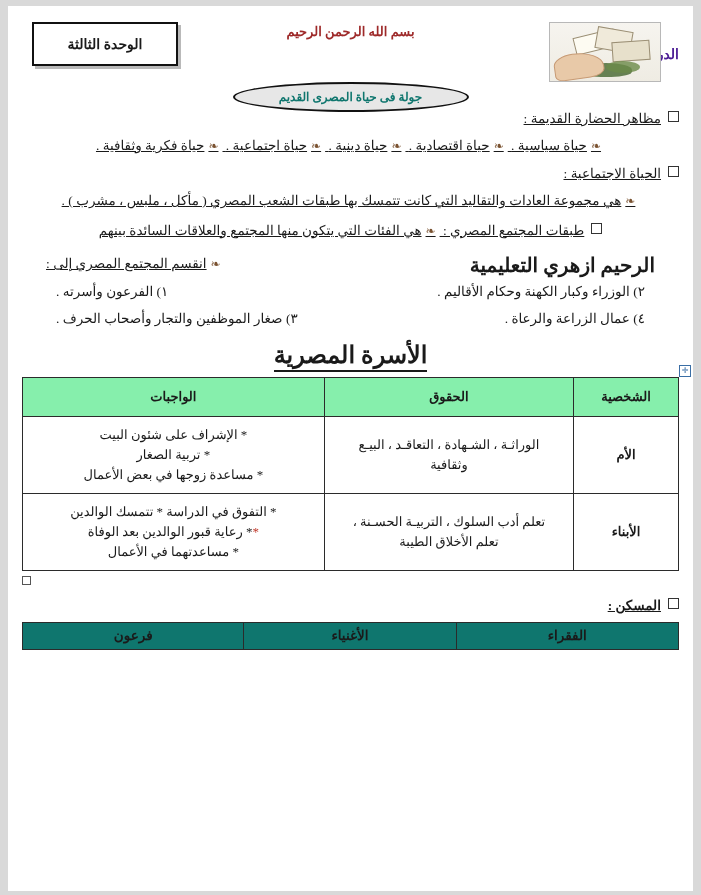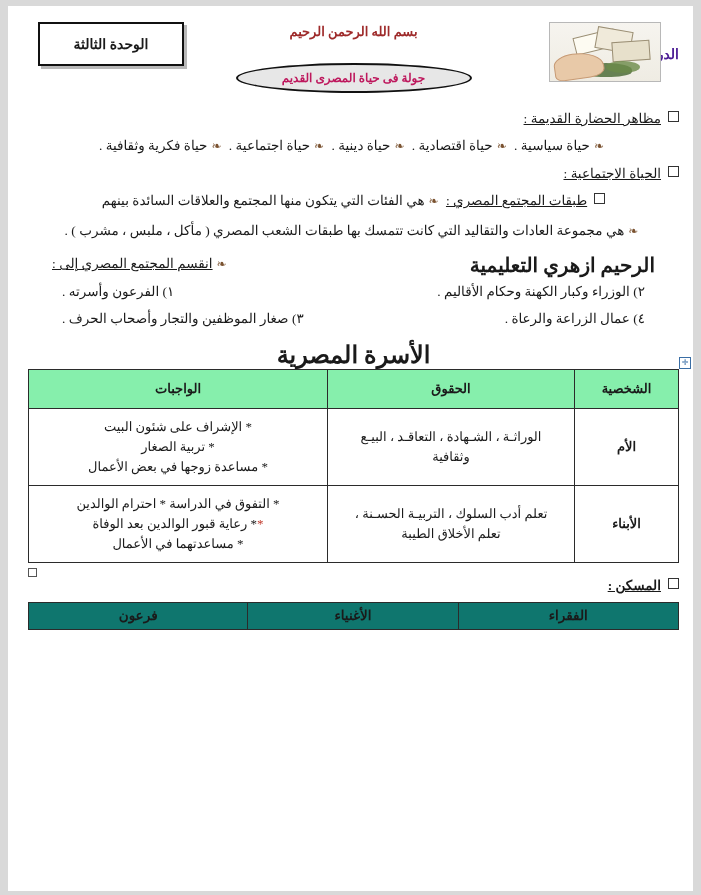--- a/index.html
+++ b/index.html
@@ -22,7 +22,7 @@
     height: 885px;
     background: #ffffff;
     box-sizing: border-box;
-    padding: 8px 14px 0 20px;
+    padding: 8px 14px 0 14px;
     overflow: hidden;
   }
 

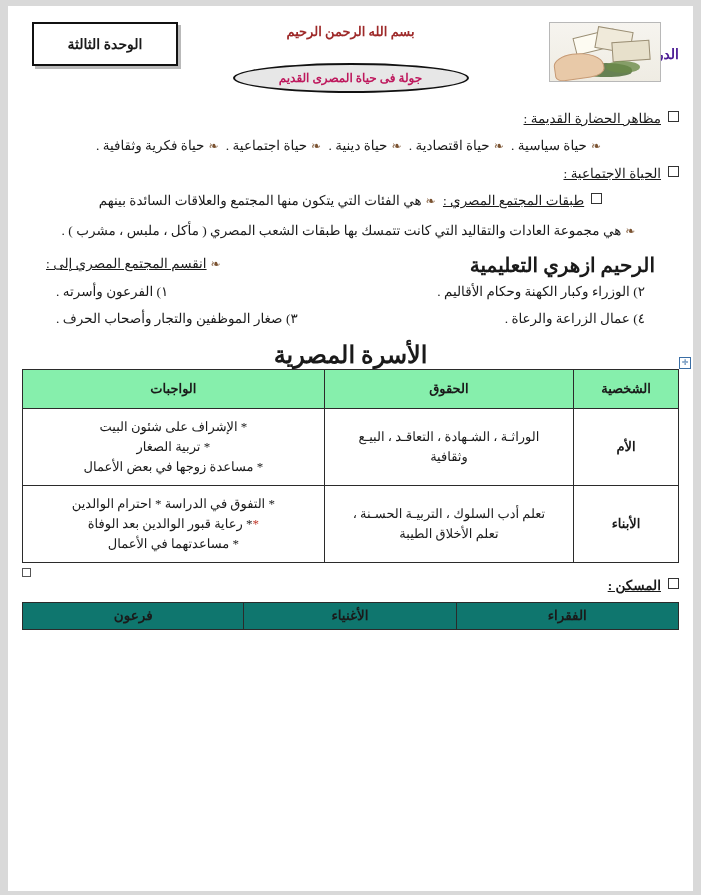--- a/index.html
+++ b/index.html
@@ -92,13 +92,13 @@
     padding-top: 6px;
   }
   .oval {
-    margin: 0 auto 0 auto;
+    margin: 19px auto 0 auto;
     width: 232px;
     height: 26px;
     border: 2px solid #111;
     border-radius: 50%;
     background: #e7e7e7;
-    color: #be185d;
+    color: #0f766e;
     font-size: 12px;
     font-weight: bold;
     display: flex;

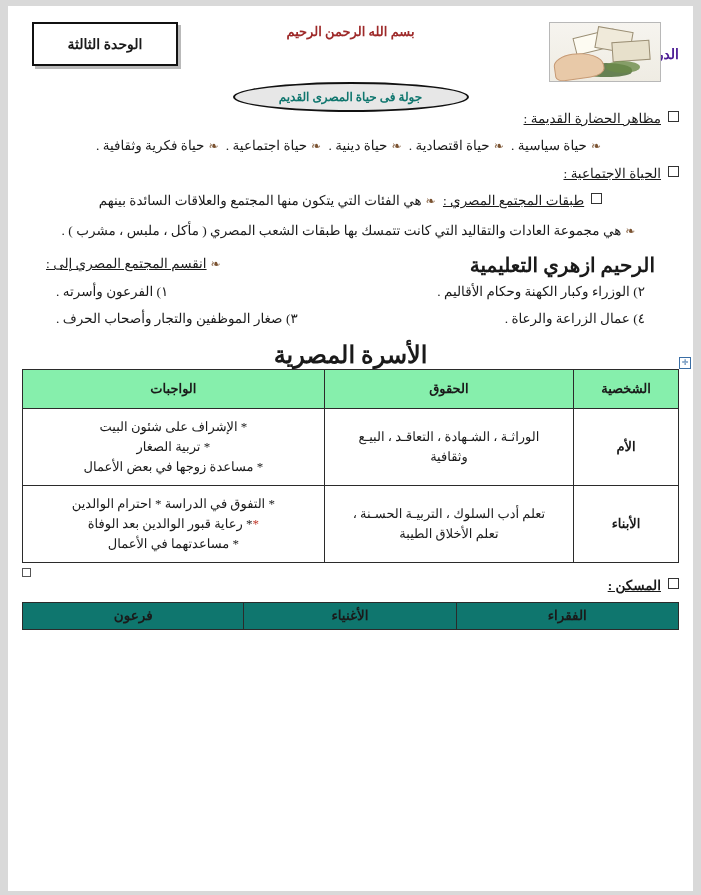--- a/index.html
+++ b/index.html
@@ -126,6 +126,7 @@
     font-size: 13.5px;
     line-height: 1.5;
     margin: 9px 0;
+    text-decoration: underline;
   }
   .bullet-head {
     text-align: right;

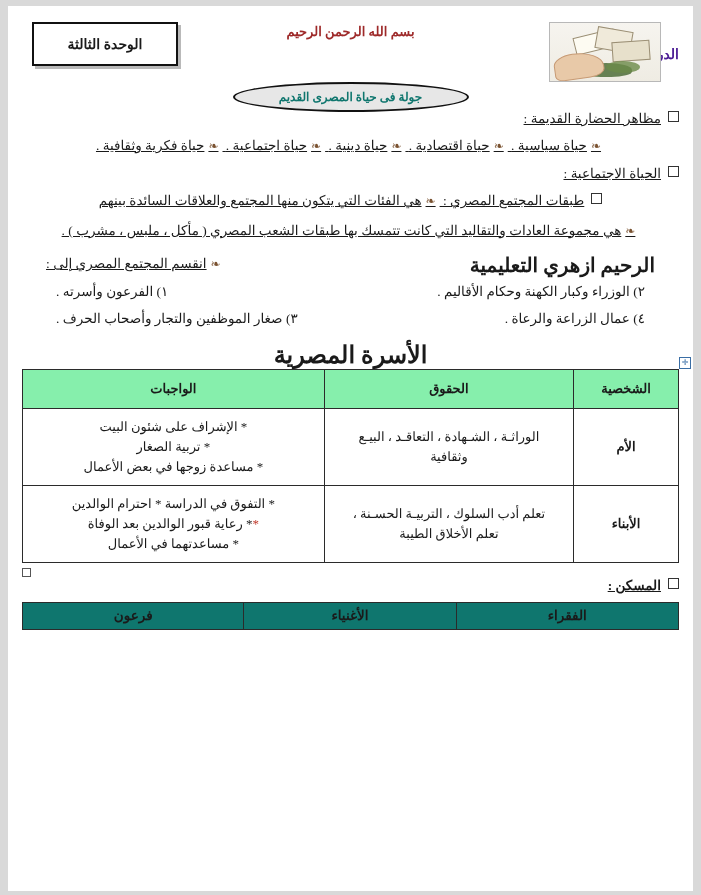--- a/index.html
+++ b/index.html
@@ -273,12 +273,12 @@
   </div>
 
   <div class="line" style="text-align:center">
+    <span class="flower">❧</span><span>هي مجموعة العادات والتقاليد التي كانت تتمسك بها طبقات الشعب المصري ( مأكل ، ملبس ، مشرب ) .</span>
+  </div>
+
+  <div class="line" style="text-align:center">
     <span class="sq"></span><span class="u">طبقات المجتمع المصري :</span>
     <span class="flower">❧</span><span>هي الفئات التي يتكون منها المجتمع والعلاقات السائدة بينهم</span>
-  </div>
-
-  <div class="line" style="text-align:center">
-    <span class="flower">❧</span><span>هي مجموعة العادات والتقاليد التي كانت تتمسك بها طبقات الشعب المصري ( مأكل ، ملبس ، مشرب ) .</span>
   </div>
 
   <div style="display:flex; align-items:center; justify-content:space-between; margin:10px 24px 0 24px;">

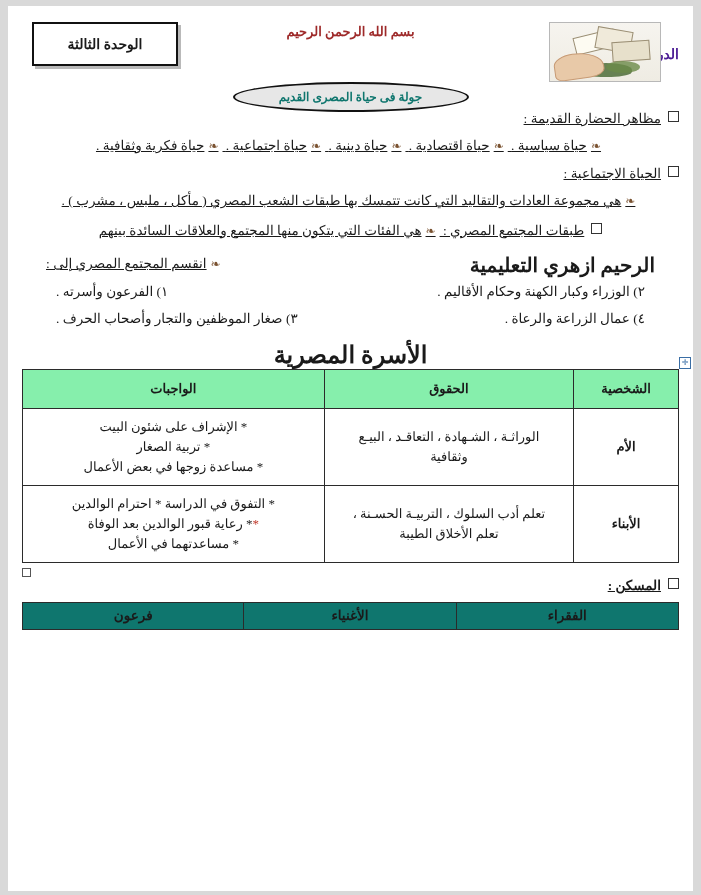--- a/index.html
+++ b/index.html
@@ -165,7 +165,7 @@
     text-align: center;
     font-size: 24px;
     font-weight: bold;
-    margin: 14px 0 0 0;
+    margin: 14px 0 8px 0;
   }
   .section-title span { border-bottom: 2px solid #1a1a1a; padding-bottom: 2px;}
 

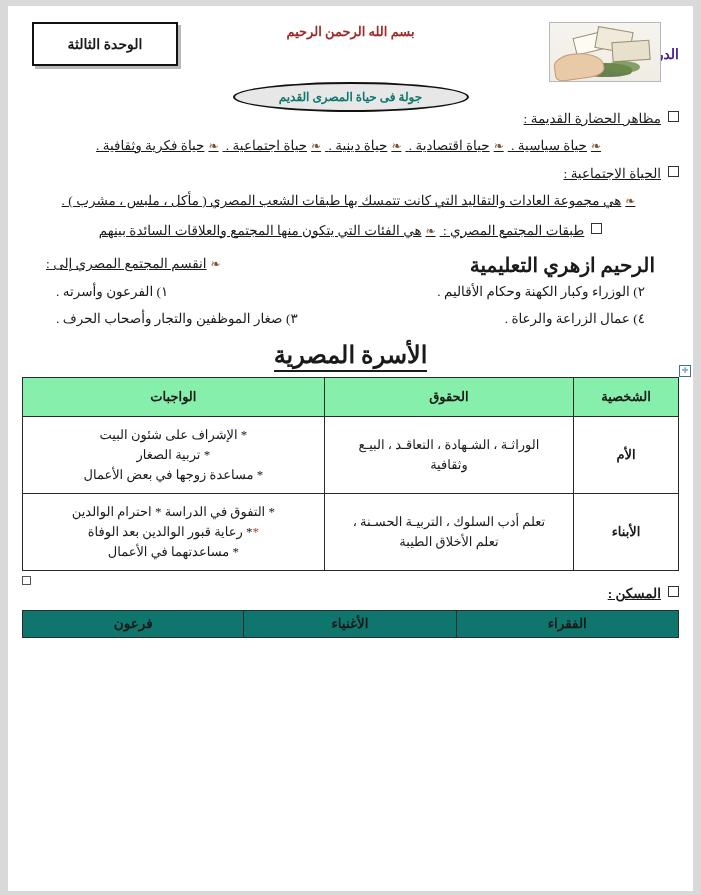--- a/index.html
+++ b/index.html
@@ -329,7 +329,7 @@
             <p>تعلم الأخلاق الطيبة</p>
           </td>
           <td class="cell col-duties">
-            <p>* التفوق في الدراسة  * احترام الوالدين</p>
+            <p>* التفوق في الدراسة  * تتمسك الوالدين</p>
             <p><span class="red-star">*</span><span>* رعاية قبور الوالدين بعد الوفاة</span></p>
             <p>* مساعدتهما في الأعمال</p>
           </td>

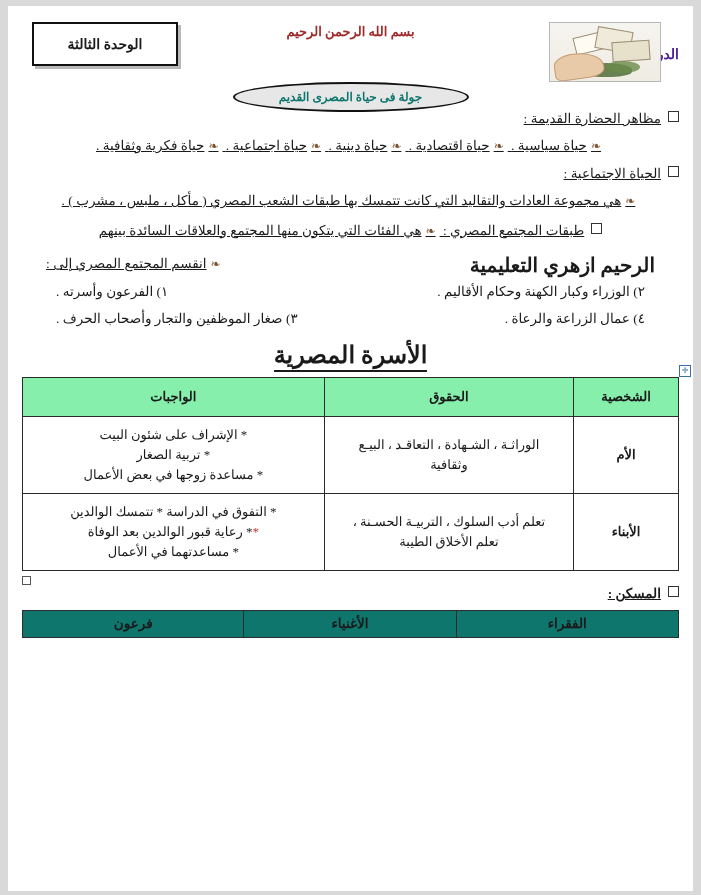--- a/index.html
+++ b/index.html
@@ -206,7 +206,7 @@
   .red-star { color: #c0392b; }
 
   .housing-label {
-    margin-top: 14px;
+    margin-top: 26px;
     font-size: 13.5px;
     font-weight: bold;
     text-align: right;

